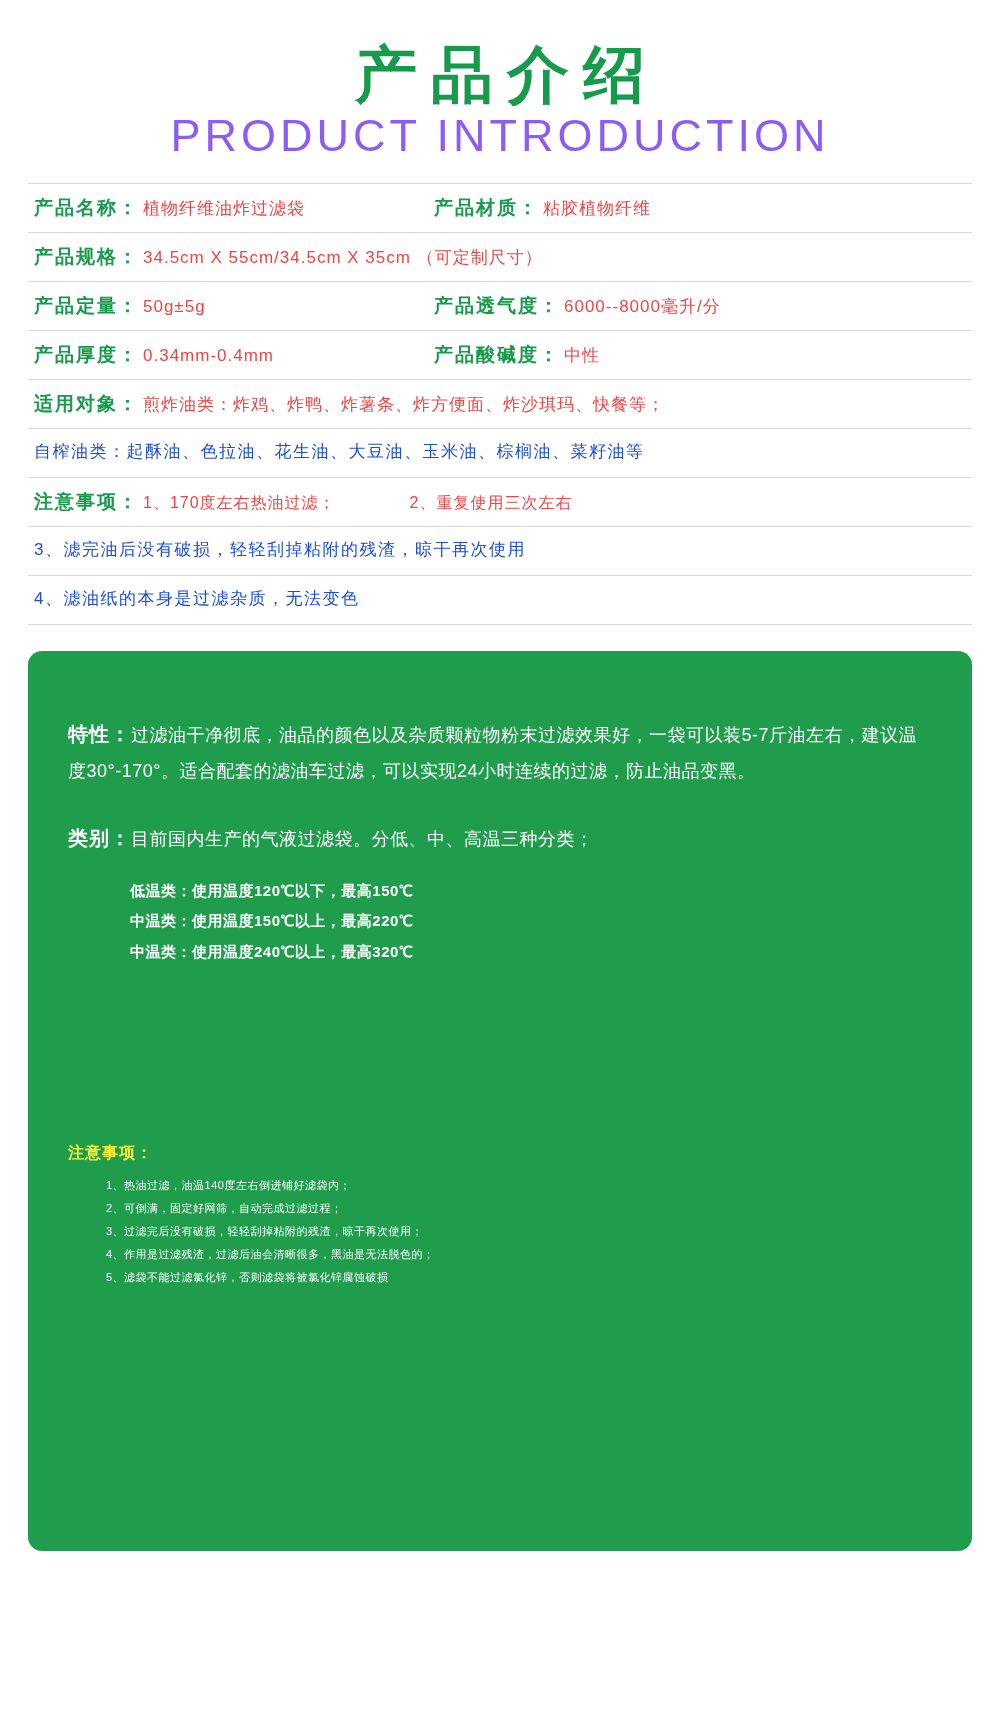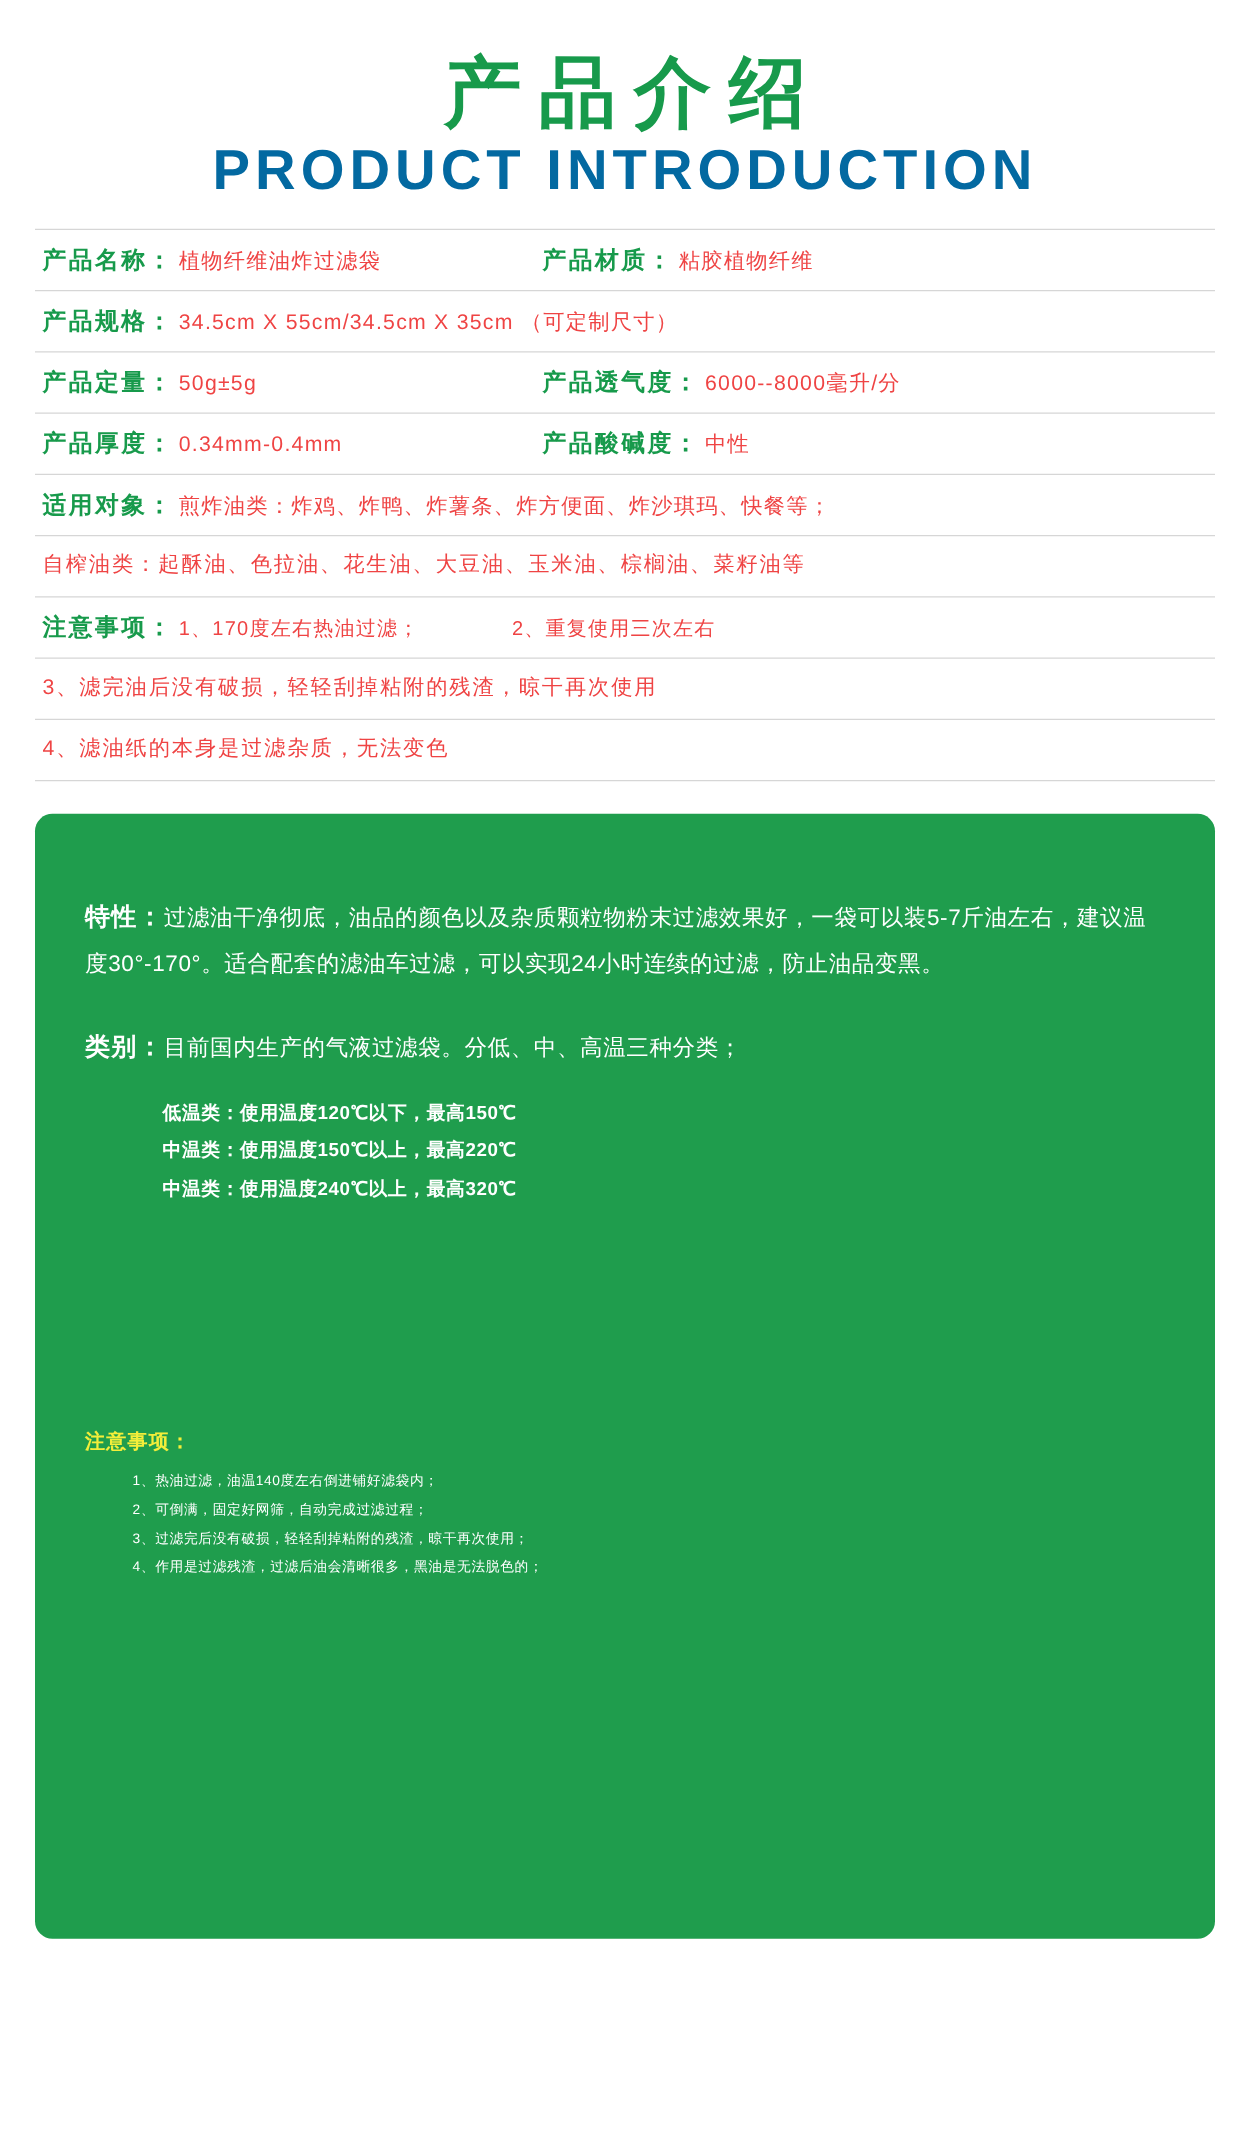--- a/index.html
+++ b/index.html
@@ -34,11 +34,11 @@
     text-indent: 14px;
   }
   .header-en {
-    color: #0369a1;
+    color: #8b5cf6;
     font-size: 45px;
     letter-spacing: 4px;
     margin-top: 4px;
-    font-weight: 700;
+    font-weight: 400;
     line-height: 1.1;
   }
 

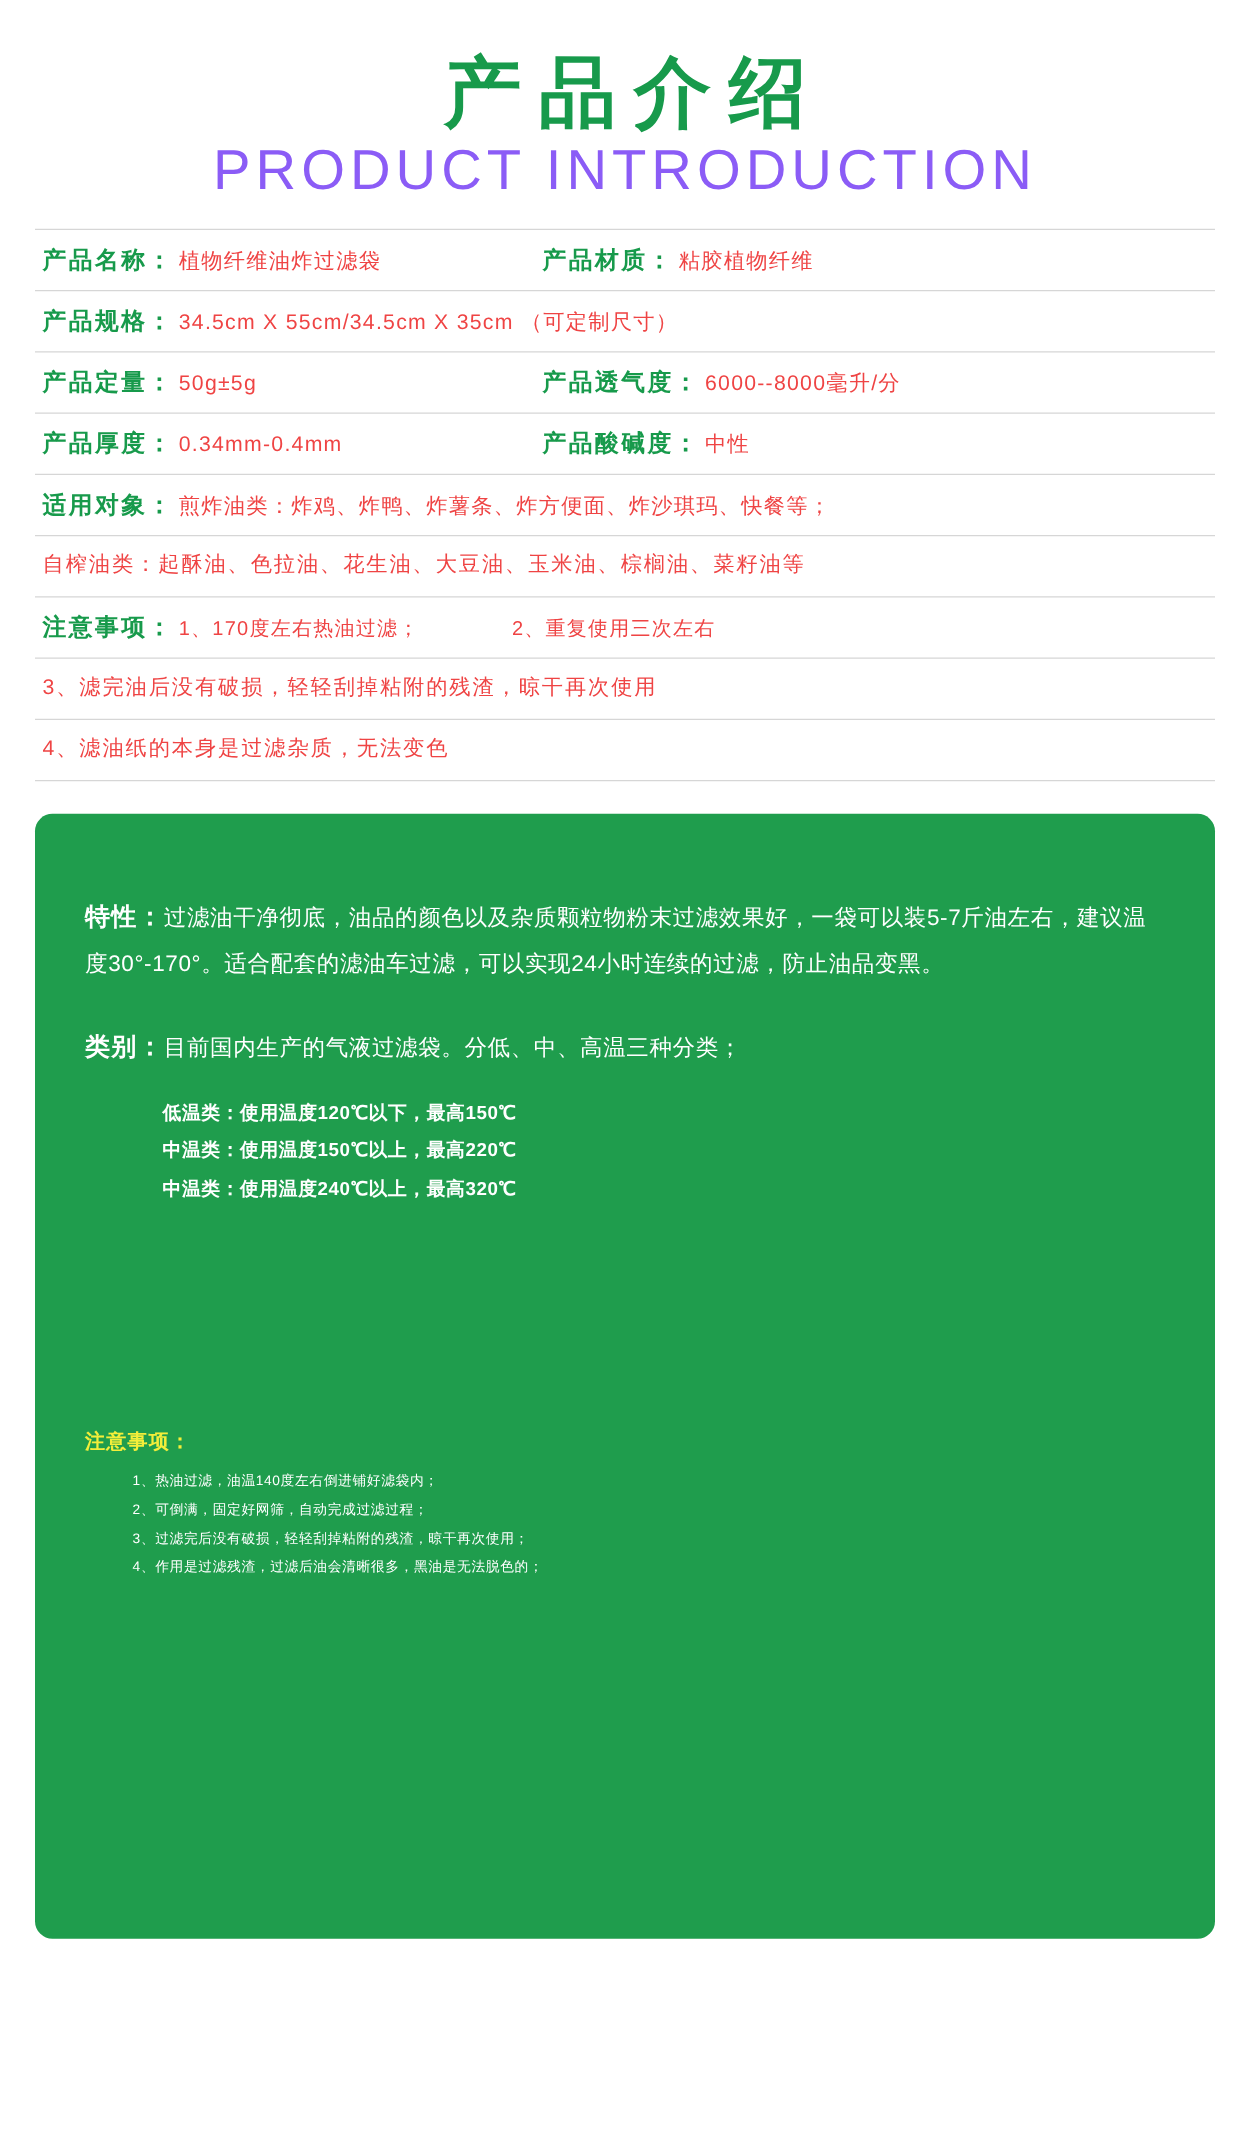--- a/index.html
+++ b/index.html
@@ -79,7 +79,7 @@
     font-size: 16px;
   }
   .flowtext {
-    color: #ef4444;
+    color: #1d4ed8;
     font-size: 17px;
     letter-spacing: 1.5px;
   }

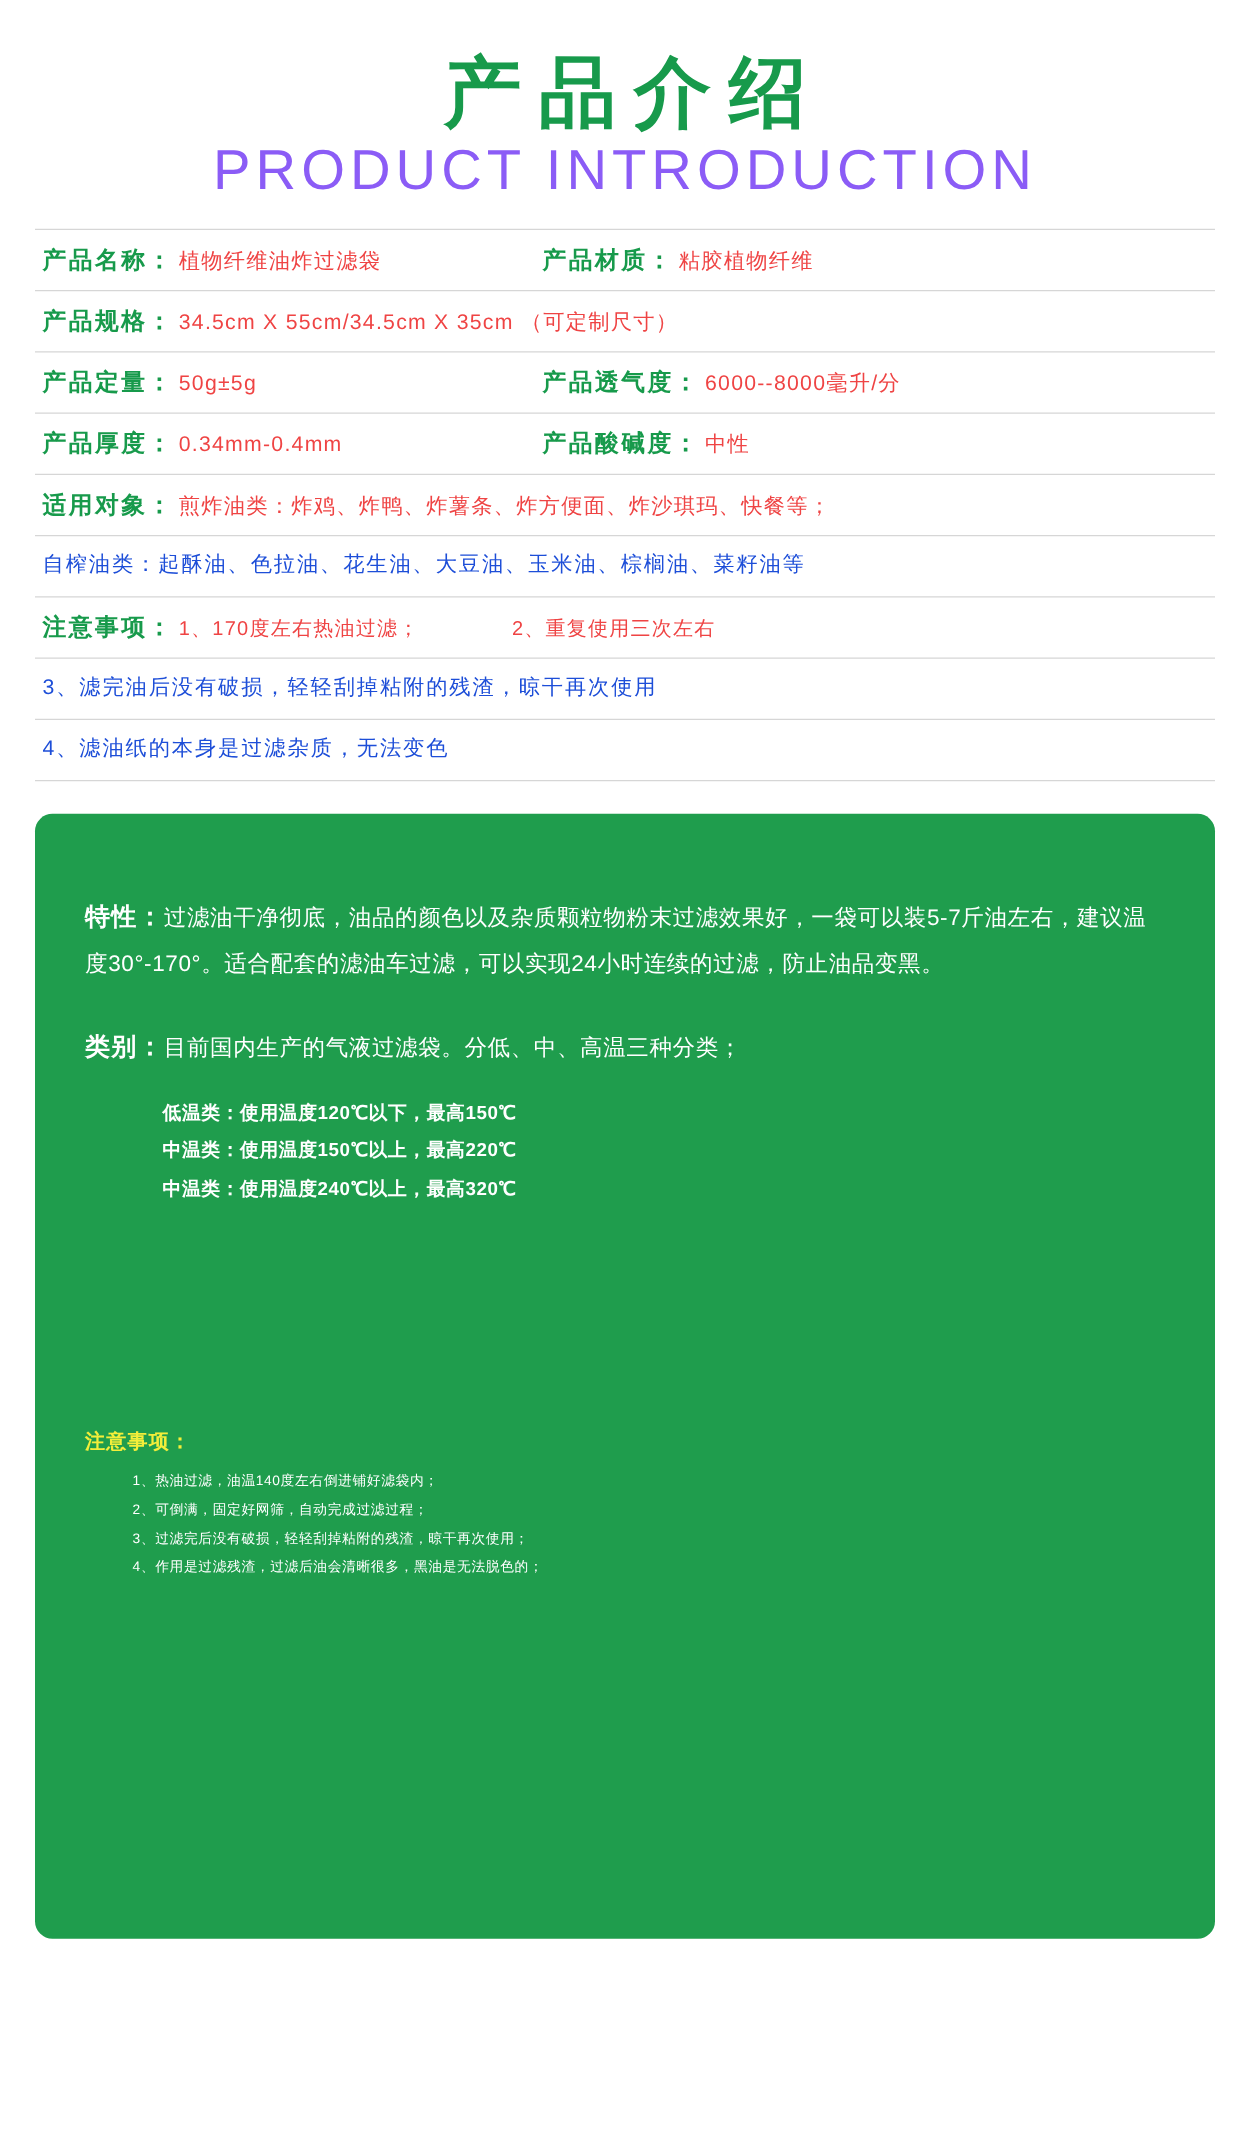--- a/index.html
+++ b/index.html
@@ -250,6 +250,7 @@
         <div class="notice-item">2、可倒满，固定好网筛，自动完成过滤过程；</div>
         <div class="notice-item">3、过滤完后没有破损，轻轻刮掉粘附的残渣，晾干再次使用；</div>
         <div class="notice-item">4、作用是过滤残渣，过滤后油会清晰很多，黑油是无法脱色的；</div>
+        <div class="notice-item">5、滤袋不能过滤氯化锌，否则滤袋将被氯化锌腐蚀破损</div>
       </div>
     </div>
 

